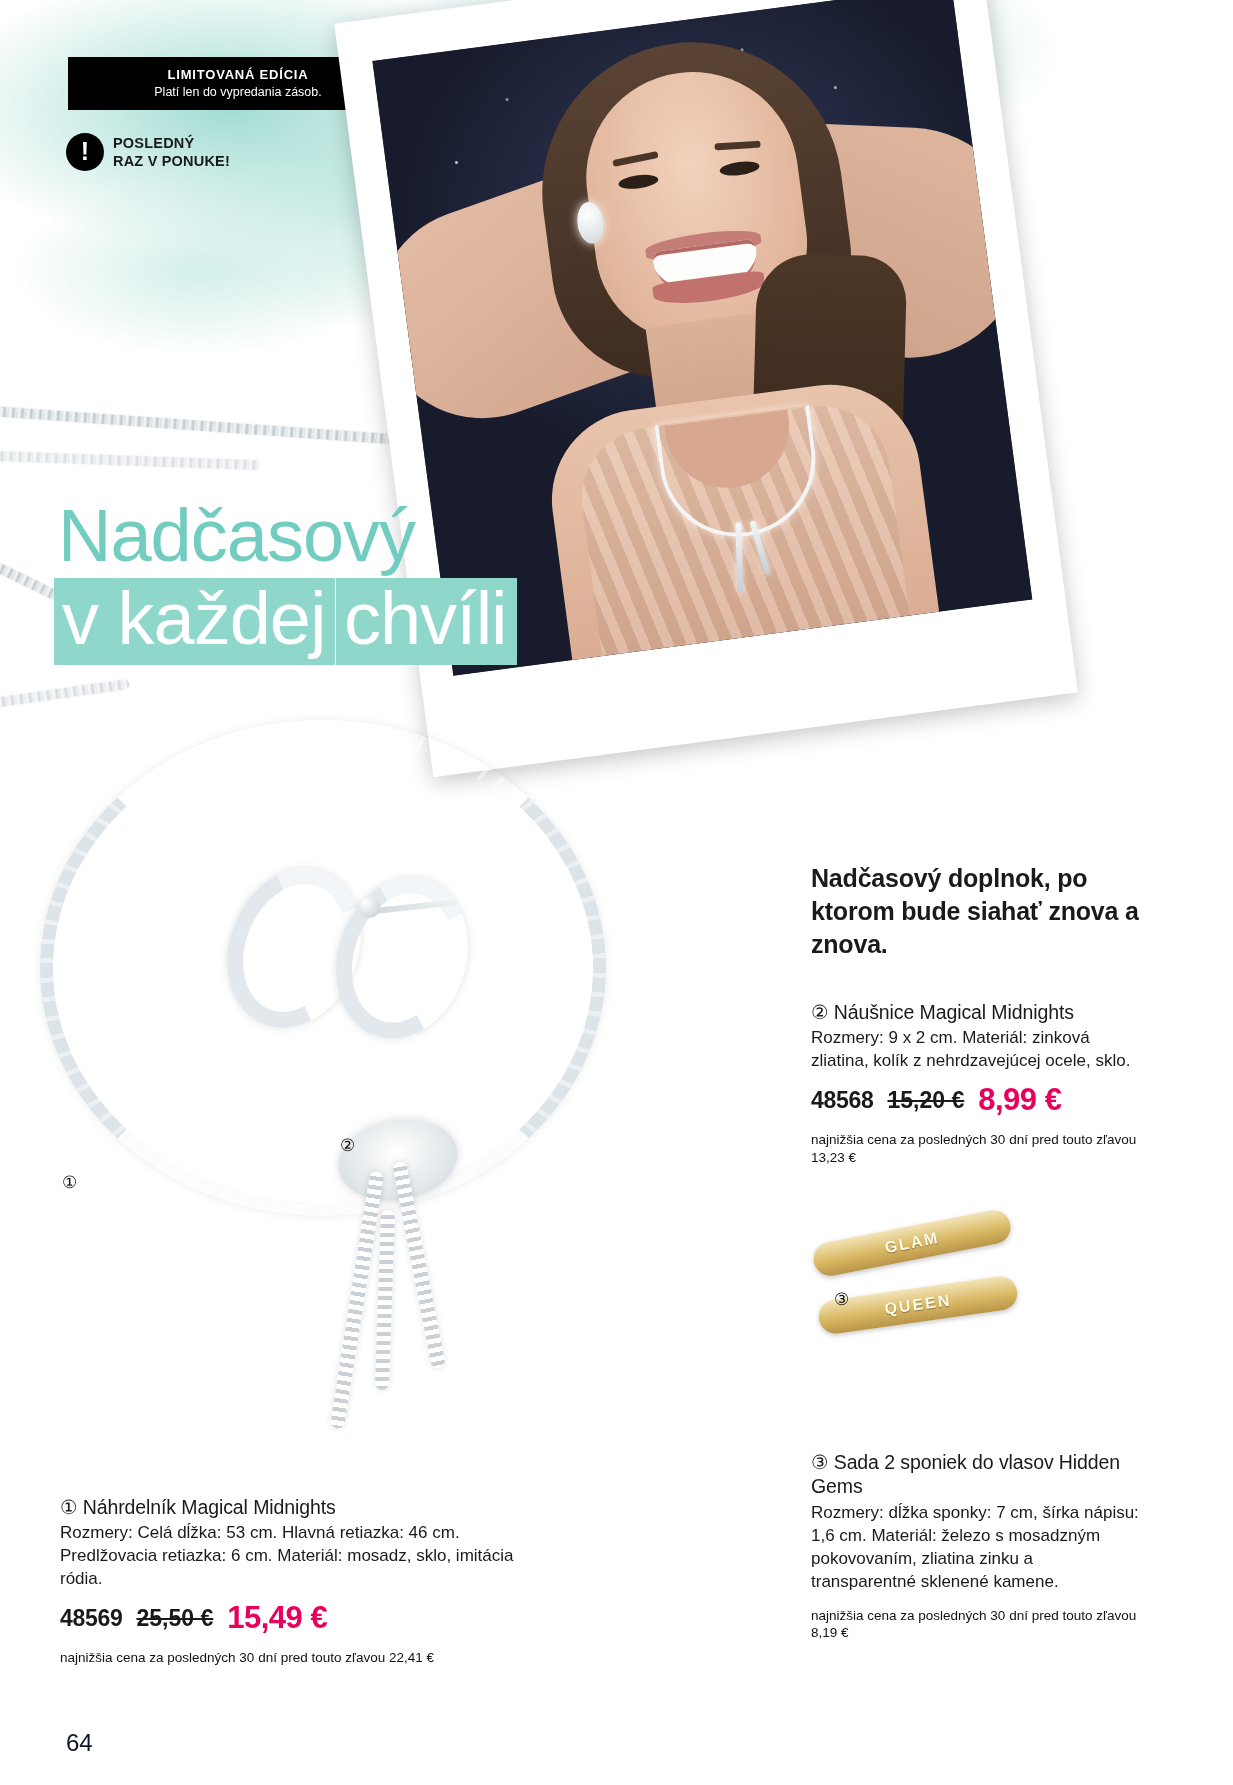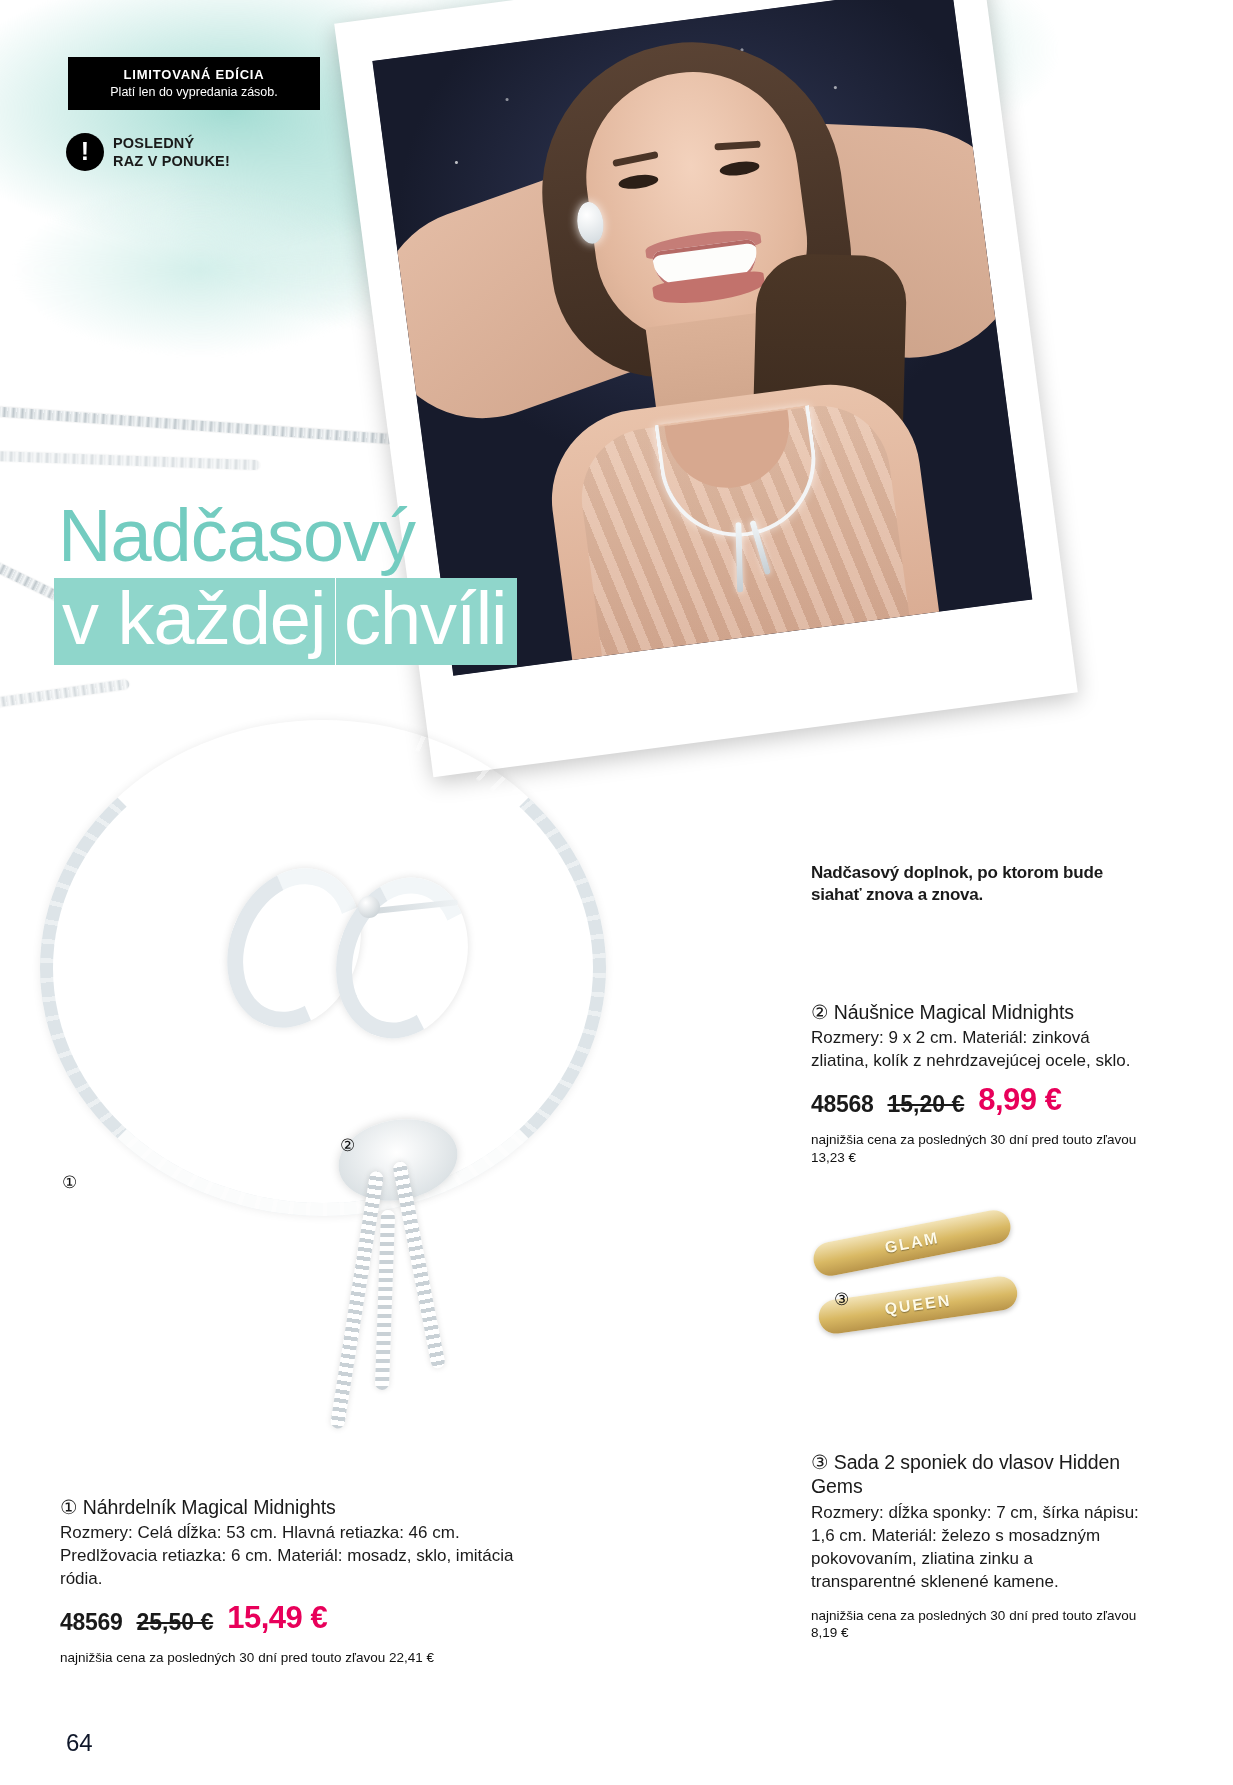--- a/index.html
+++ b/index.html
@@ -75,6 +75,7 @@
     align-items: center;
     justify-content: center;
     line-height: 1.3;
+    padding-left: 44px;
   }
   .limited-label .l1 {
     font-size: 13px;

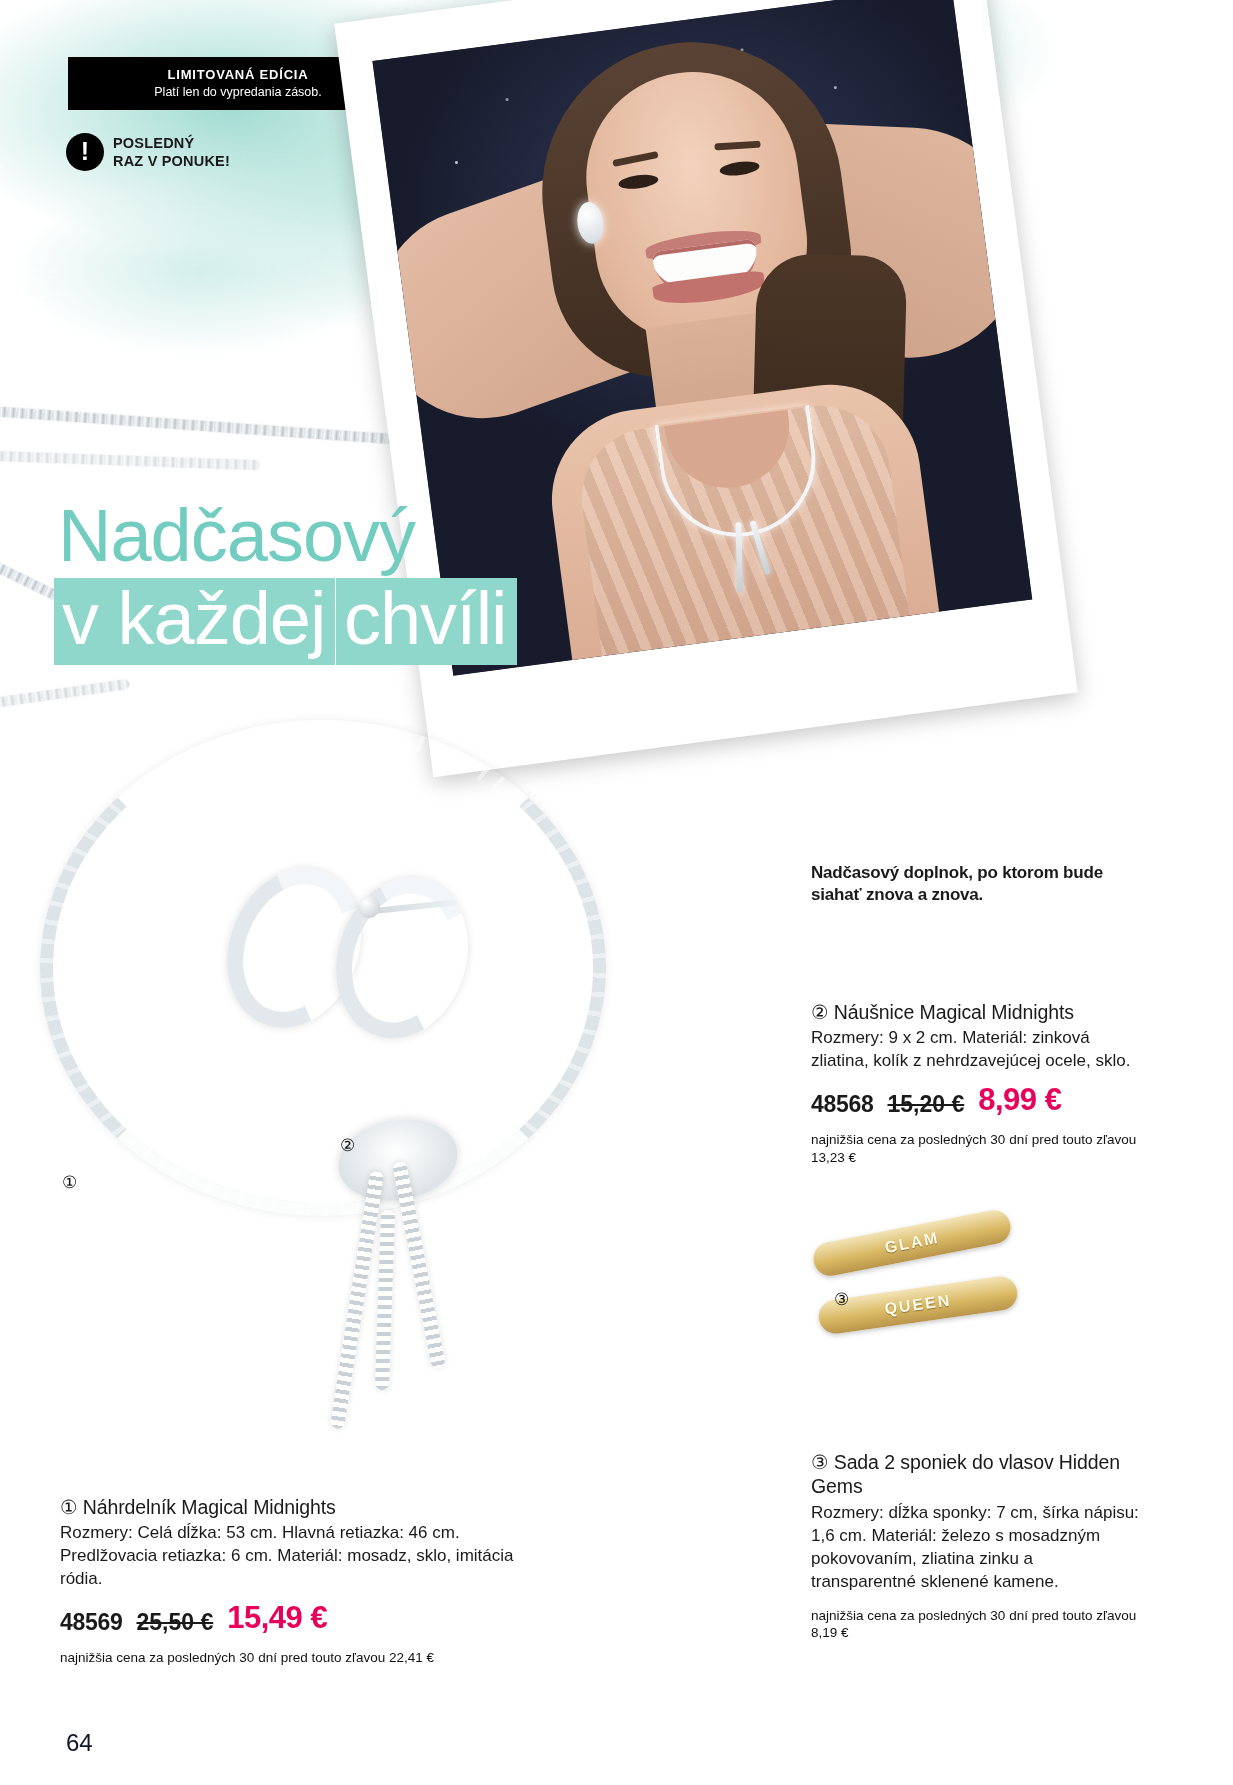--- a/index.html
+++ b/index.html
@@ -460,7 +460,7 @@
   .lead {
     left: 811px;
     top: 862px;
-    font-size: 17px;
+    font-size: 25px;
     line-height: 1.32;
     font-weight: 700;
     letter-spacing: -.2px;

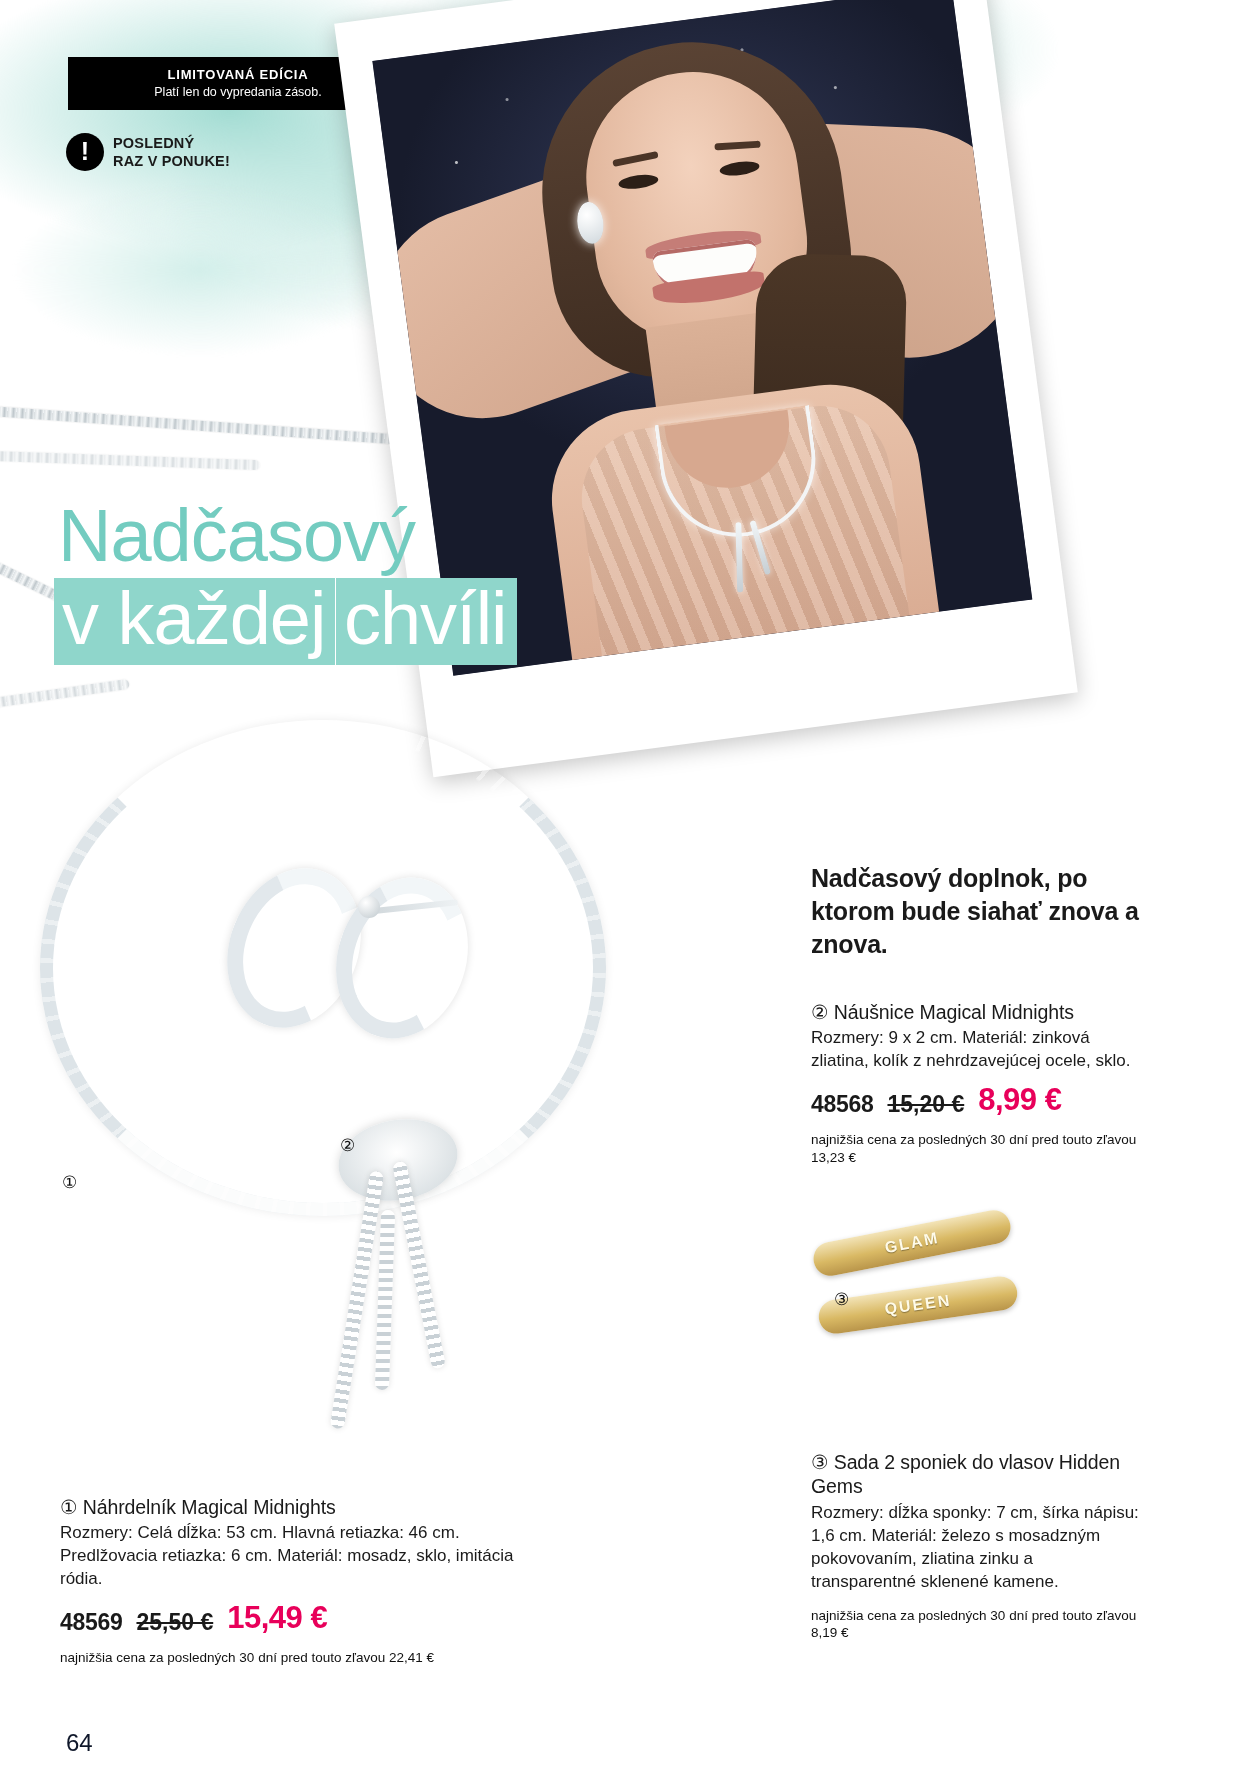--- a/index.html
+++ b/index.html
@@ -479,7 +479,7 @@
   }
   .price-row {
     display: flex;
-    align-items: flex-end;
+    align-items: center;
     gap: 14px;
     margin-top: 9px;
   }

